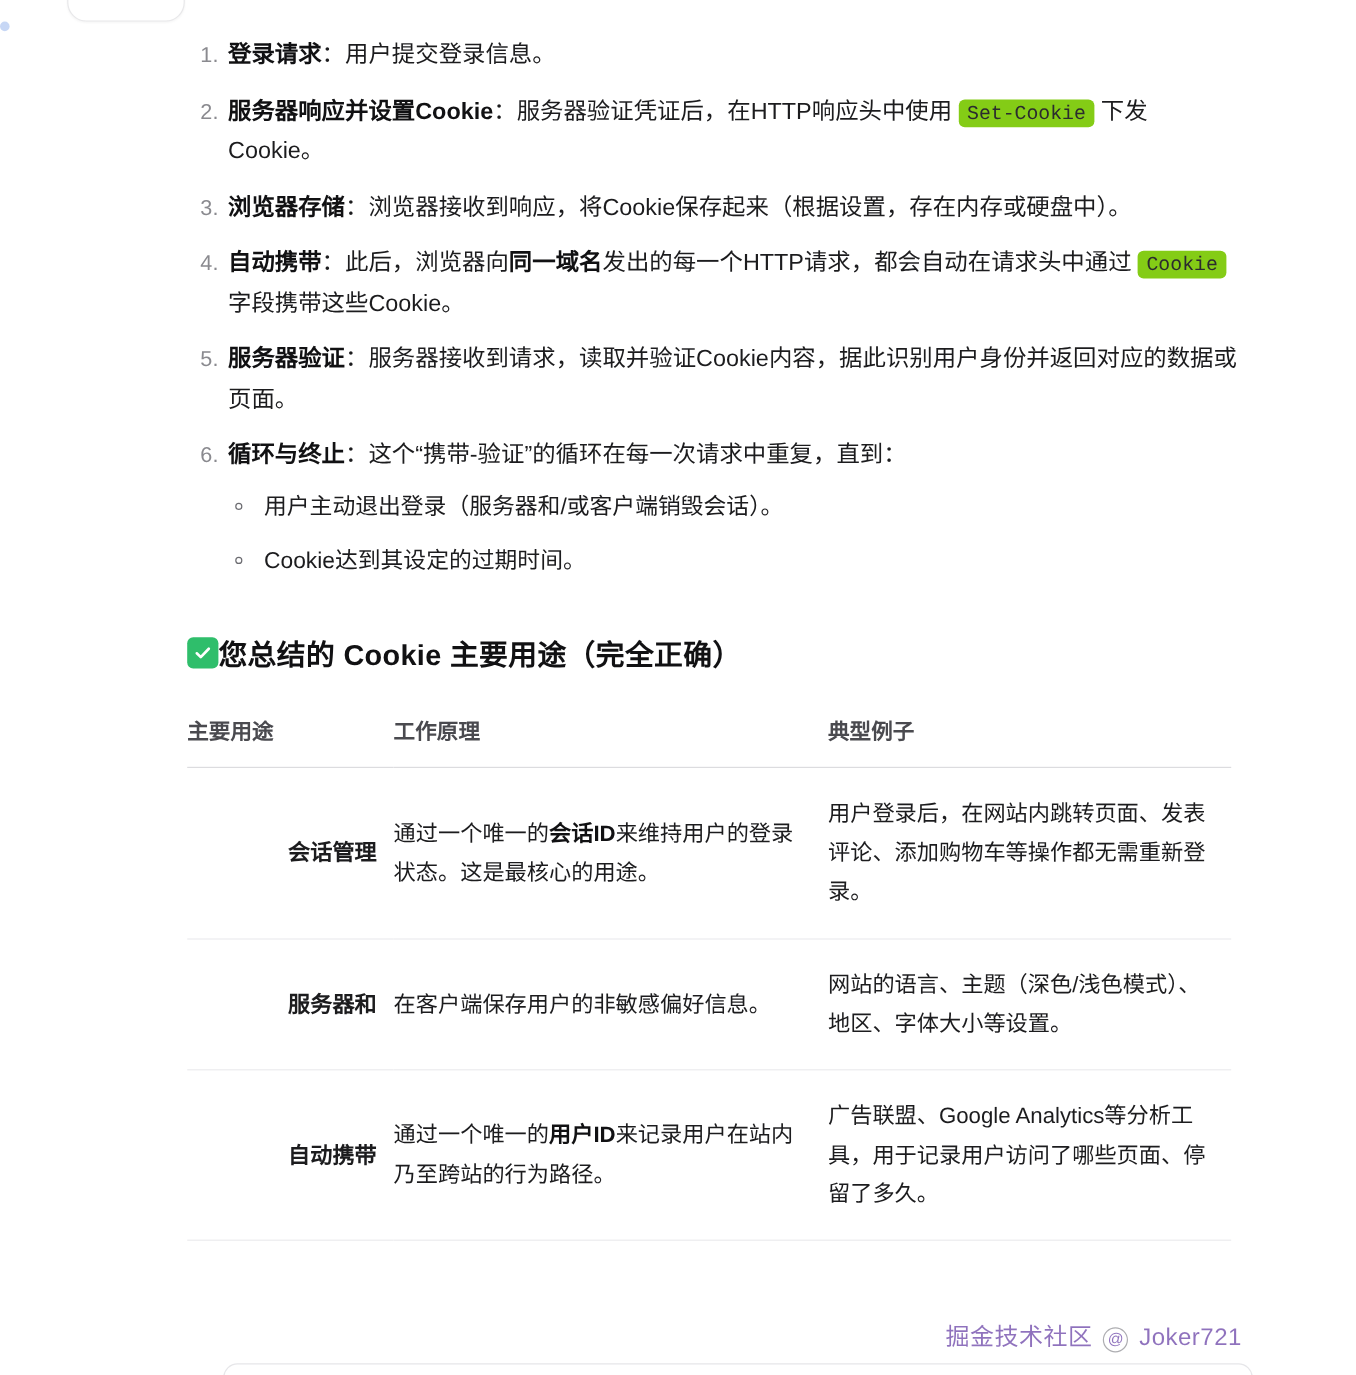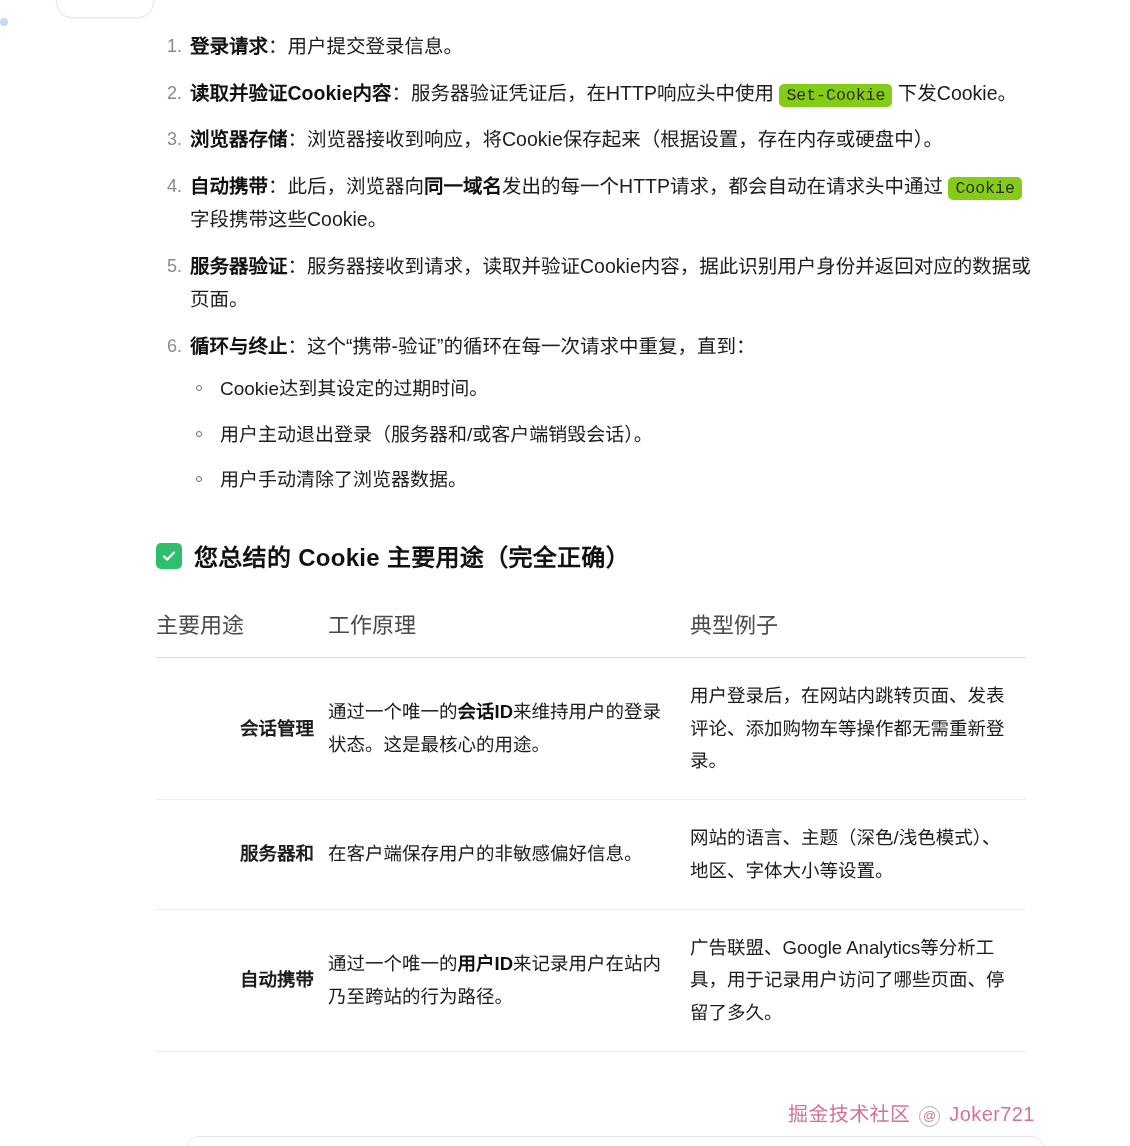--- a/index.html
+++ b/index.html
@@ -213,7 +213,7 @@
       <span class="b">登录请求</span><span>：</span><span>用户提交登录信息。</span>
     </li>
     <li>
-      <span class="b">读取并验证Cookie内容</span><span>：</span><span>服务器验证凭证后，在HTTP响应头中使用 </span><code class="inline">Set-Cookie</code><span> 下发Cookie。</span>
+      <span class="b">服务器响应并设置Cookie</span><span>：</span><span>服务器验证凭证后，在HTTP响应头中使用 </span><code class="inline">Set-Cookie</code><span> 下发Cookie。</span>
     </li>
     <li>
       <span class="b">浏览器存储</span><span>：</span><span>浏览器接收到响应，将Cookie保存起来（根据设置，存在内存或硬盘中）。</span>

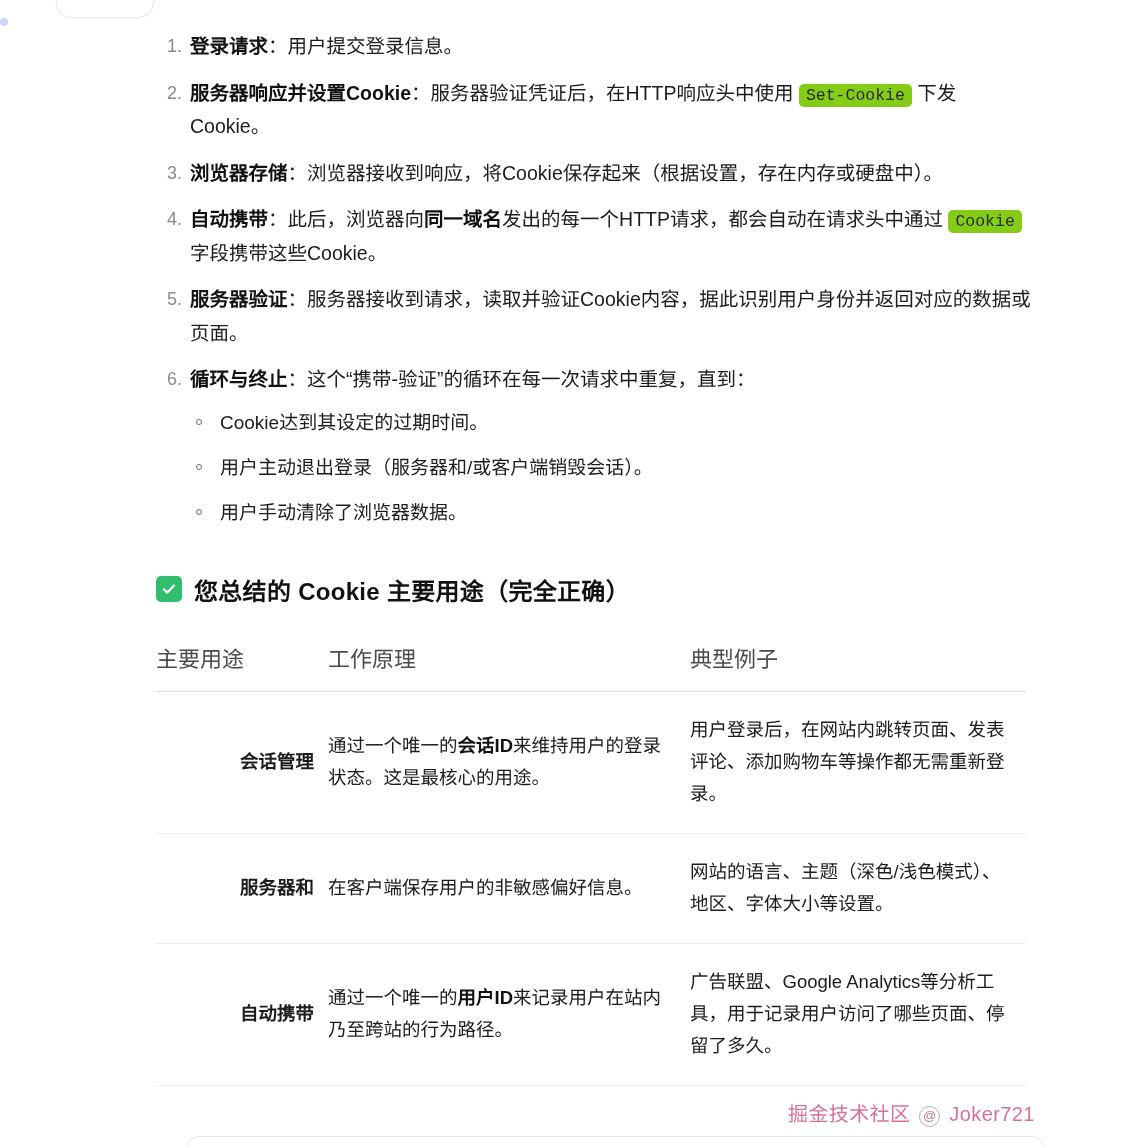--- a/index.html
+++ b/index.html
@@ -227,8 +227,8 @@
     <li>
       <span class="b">循环与终止</span><span>：</span><span>这个“携带-验证”的循环在每一次请求中重复，直到：</span>
       <ul class="sub">
+        <li><span>用户主动退出登录（服务器和/或客户端销毁会话）。</span></li>
         <li><span>Cookie达到其设定的过期时间。</span></li>
-        <li><span>用户主动退出登录（服务器和/或客户端销毁会话）。</span></li>
         <li><span>用户手动清除了浏览器数据。</span></li>
       </ul>
     </li>

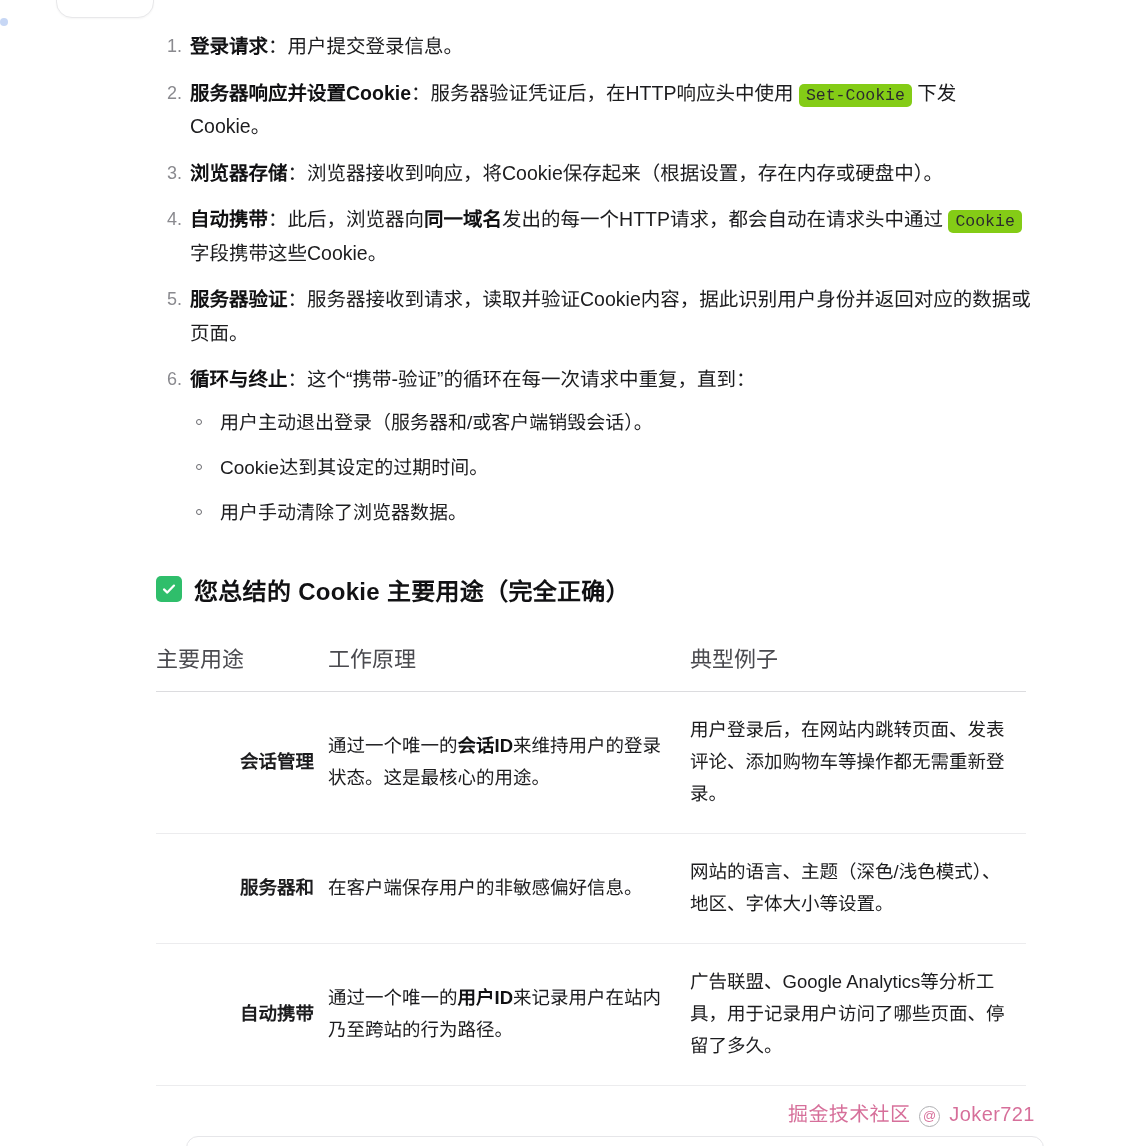--- a/index.html
+++ b/index.html
@@ -229,7 +229,6 @@
       <ul class="sub">
         <li><span>用户主动退出登录（服务器和/或客户端销毁会话）。</span></li>
         <li><span>Cookie达到其设定的过期时间。</span></li>
-        <li><span>用户手动清除了浏览器数据。</span></li>
       </ul>
     </li>
   </ol>

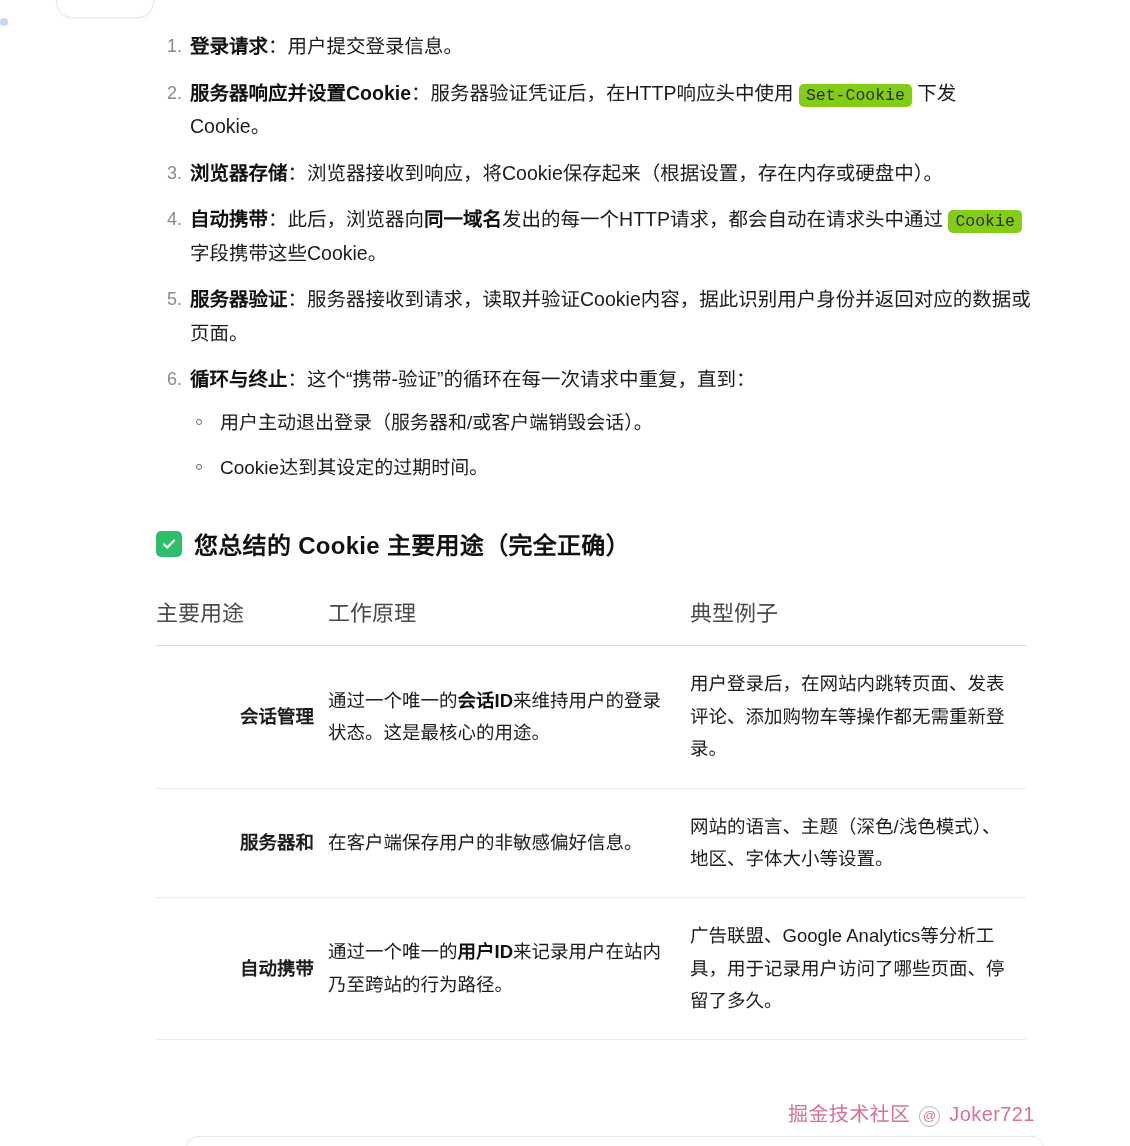--- a/index.html
+++ b/index.html
@@ -113,7 +113,6 @@
   .section-head {
     display: flex;
     align-items: center;
-    gap: 12px;
     margin: 42px 0 26px 0;
   }
   .check-box {

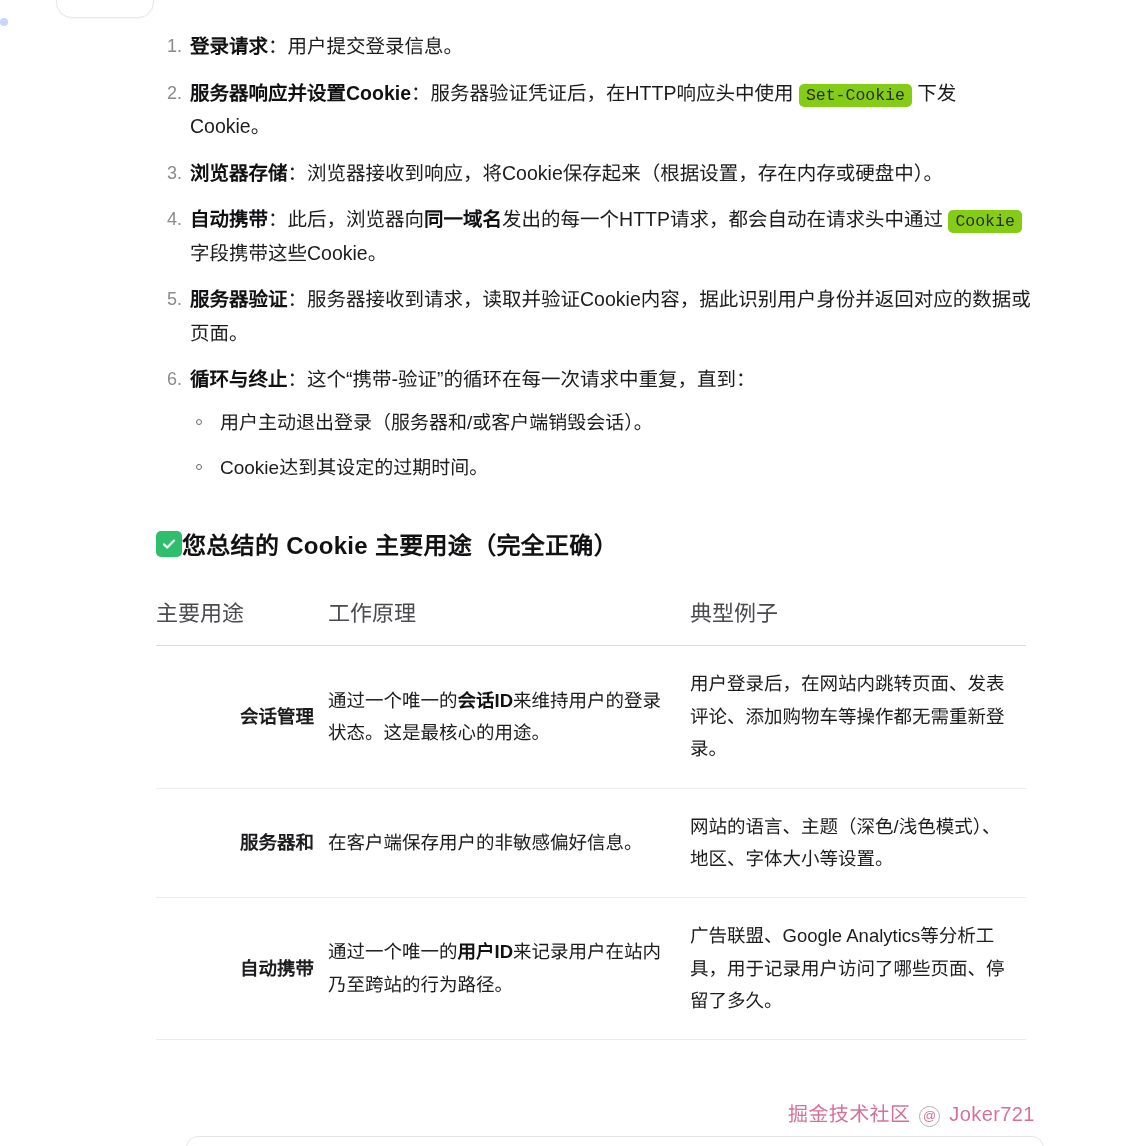--- a/index.html
+++ b/index.html
@@ -142,8 +142,8 @@
   }
   table.usage th {
     text-align: left;
-    font-weight: normal;
-    font-size: 22px;
+    font-weight: bold;
+    font-size: 18px;
     color: #4a4a4f;
     padding: 8px 14px 18px 0;
     border-bottom: 1px solid #dcdcdf;

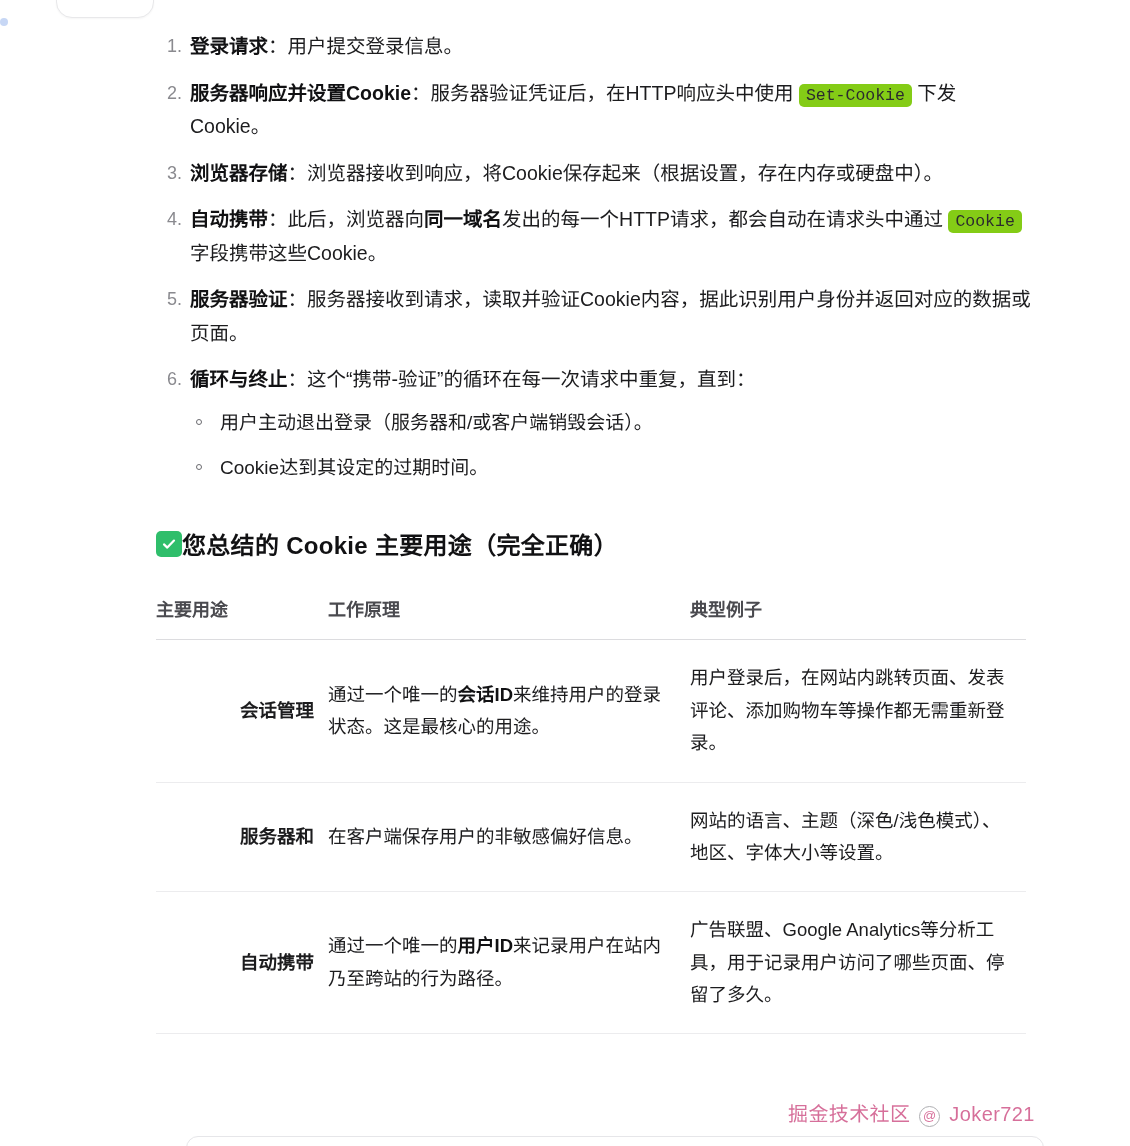--- a/index.html
+++ b/index.html
@@ -169,7 +169,7 @@
     left: 788px;
     top: 1098px;
     font-size: 20px;
-    color: #be185d;
+    color: #4c1d95;
     opacity: 0.62;
     letter-spacing: 0.4px;
     white-space: nowrap;

